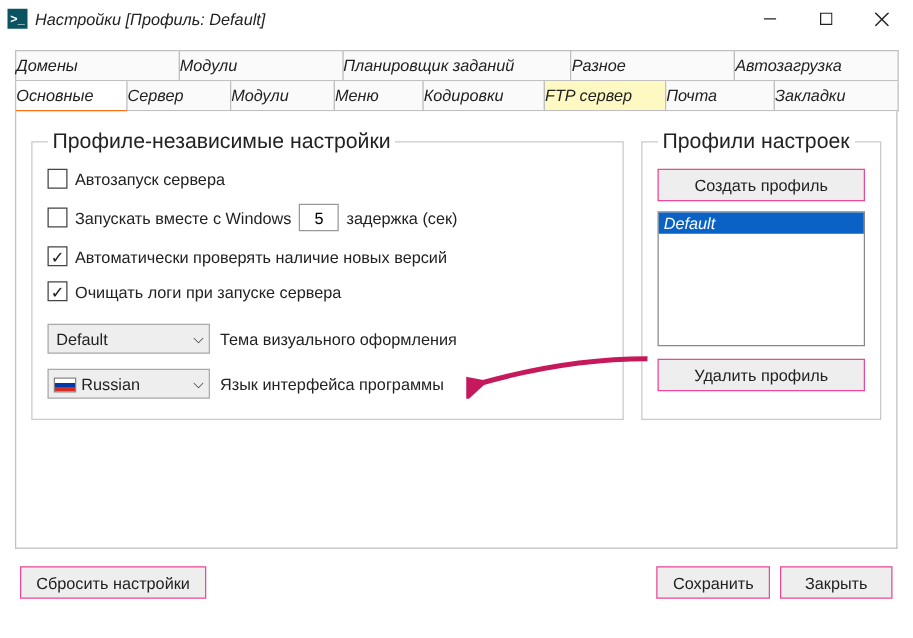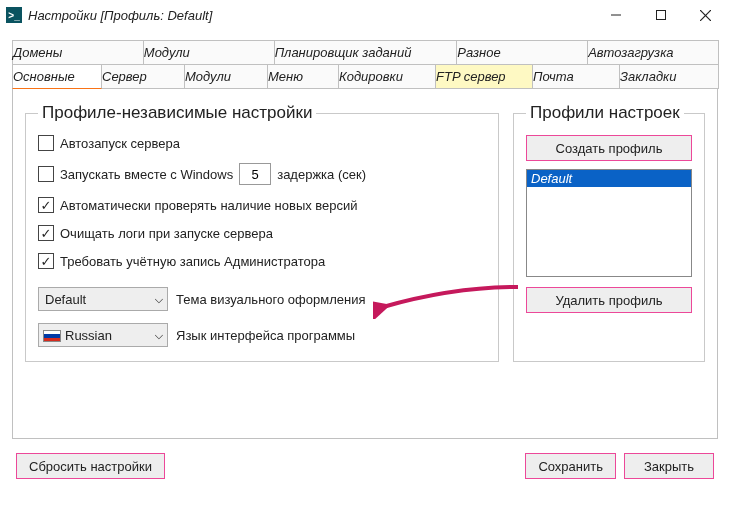--- a/index.html
+++ b/index.html
@@ -244,10 +244,6 @@
           <span>Очищать логи при запуске сервера</span>
         </div>
 
-        <div class="row">
-          <span class="chk checked"></span>
-          <span>Требовать учётную запись Администратора</span>
-        </div>
 
         <div class="row" style="margin-top:18px">
           <span class="combo">

